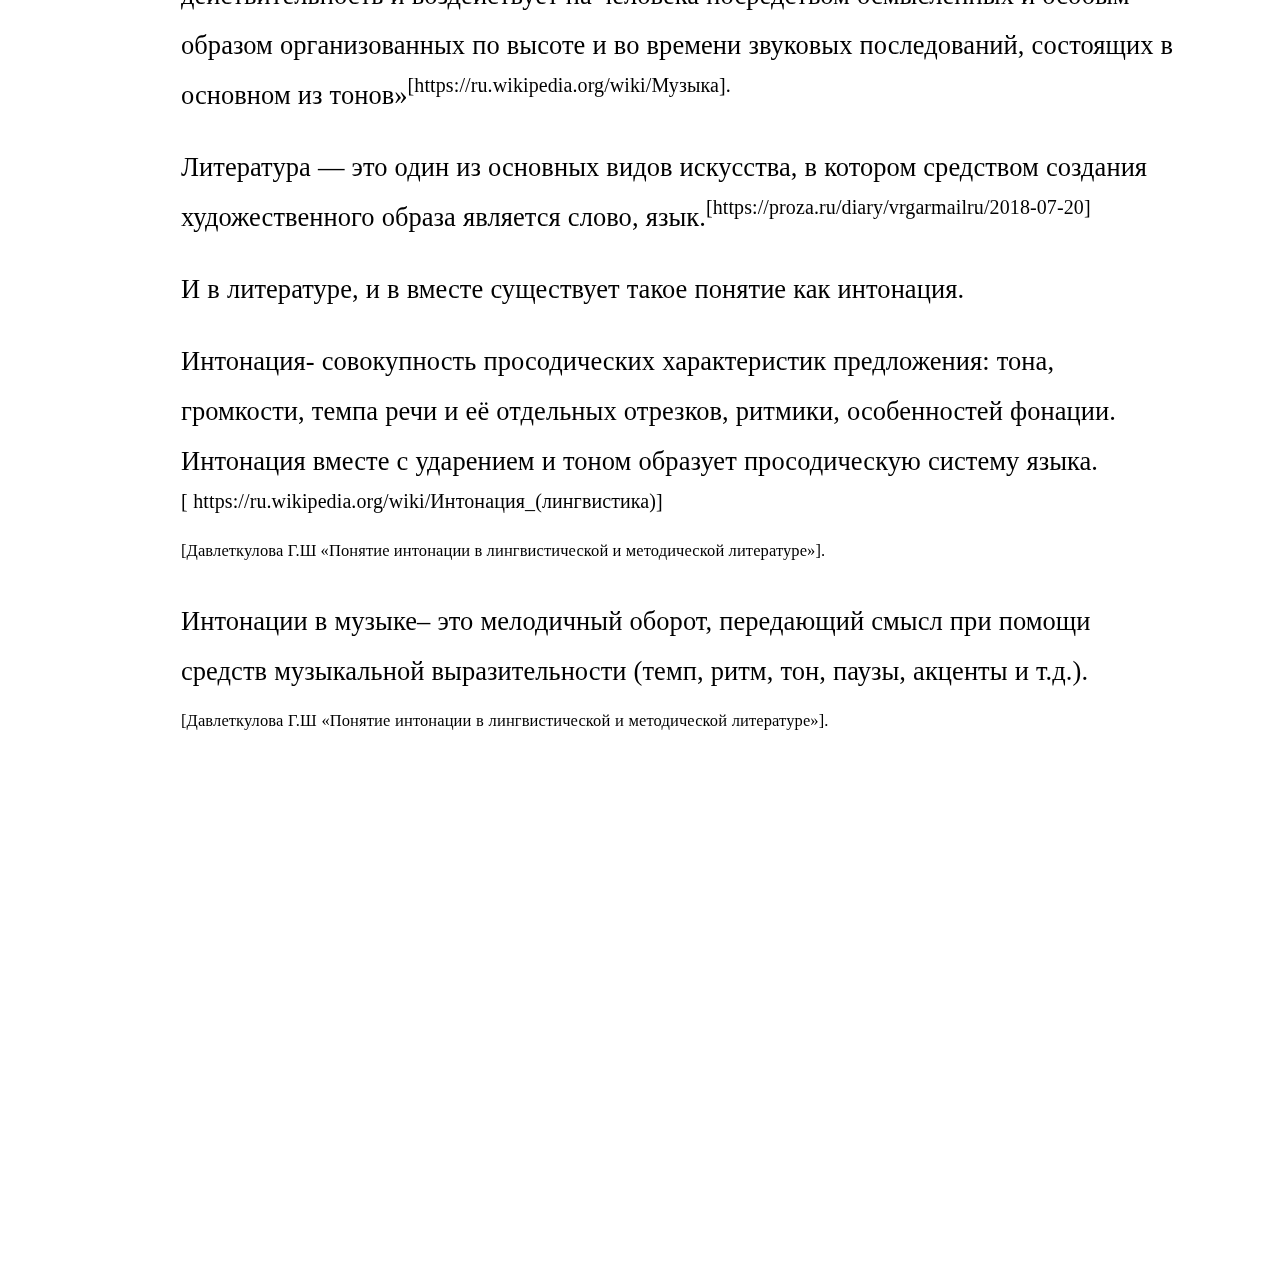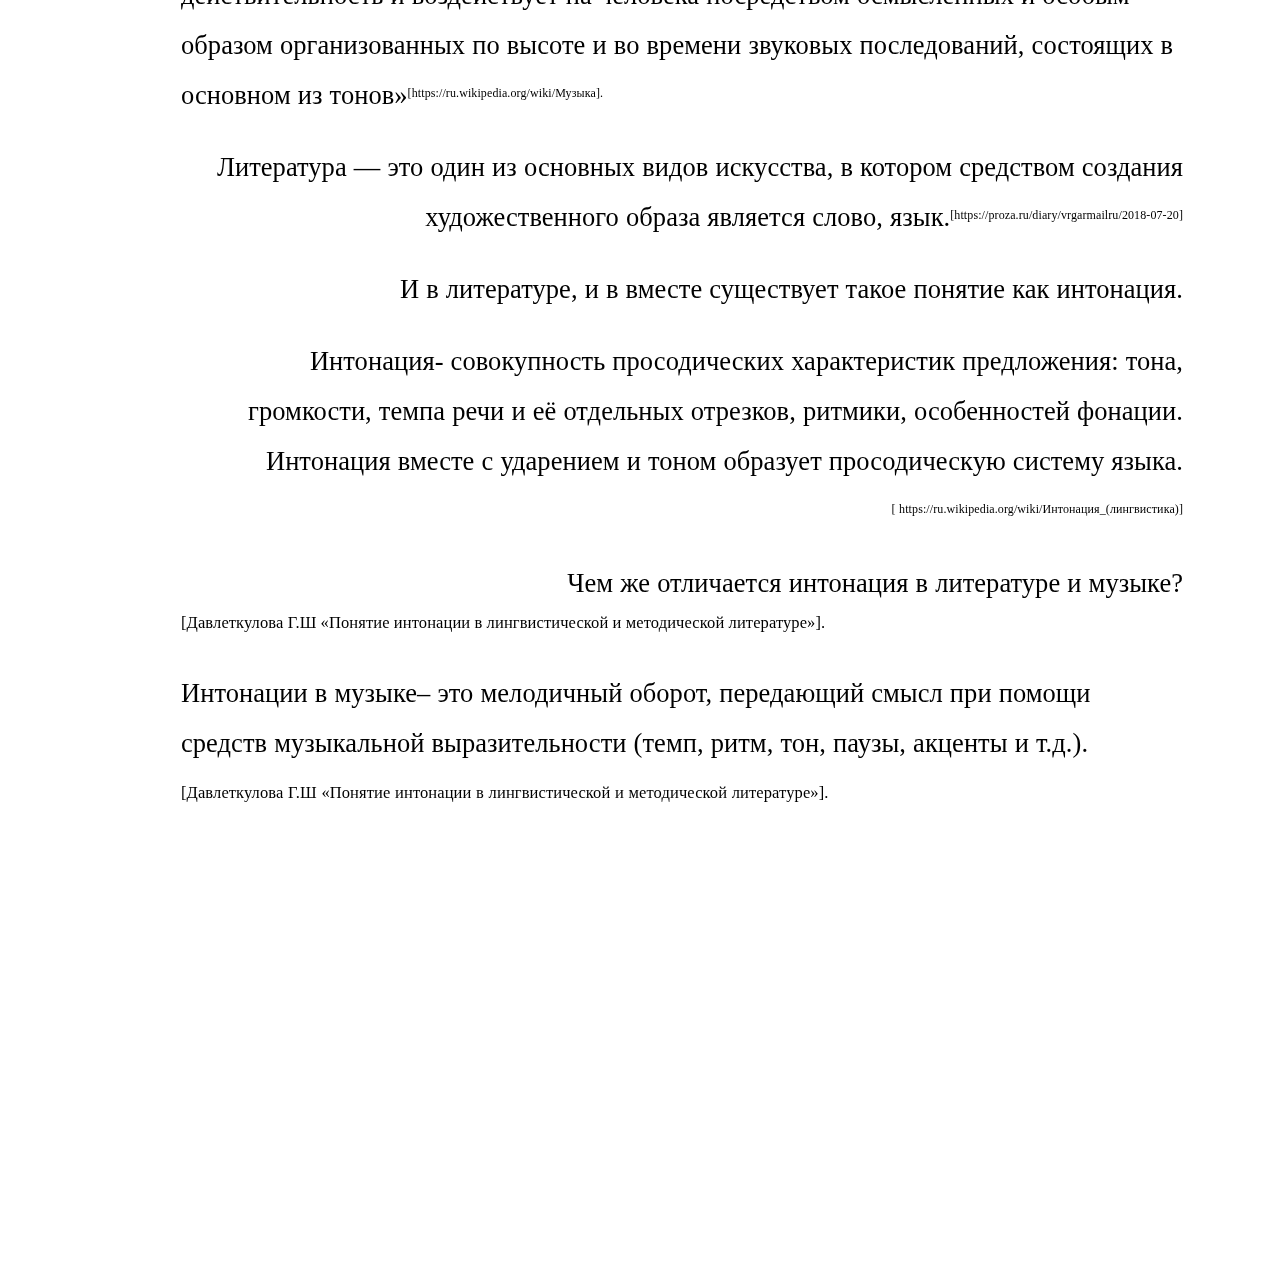--- a/index.html
+++ b/index.html
@@ -56,7 +56,7 @@
 
   
   sup.cite {
-    font-size: 12px;
+    font-size: 20px;
     line-height: 0;
     vertical-align: 0.62em;
     letter-spacing: 0.1px;

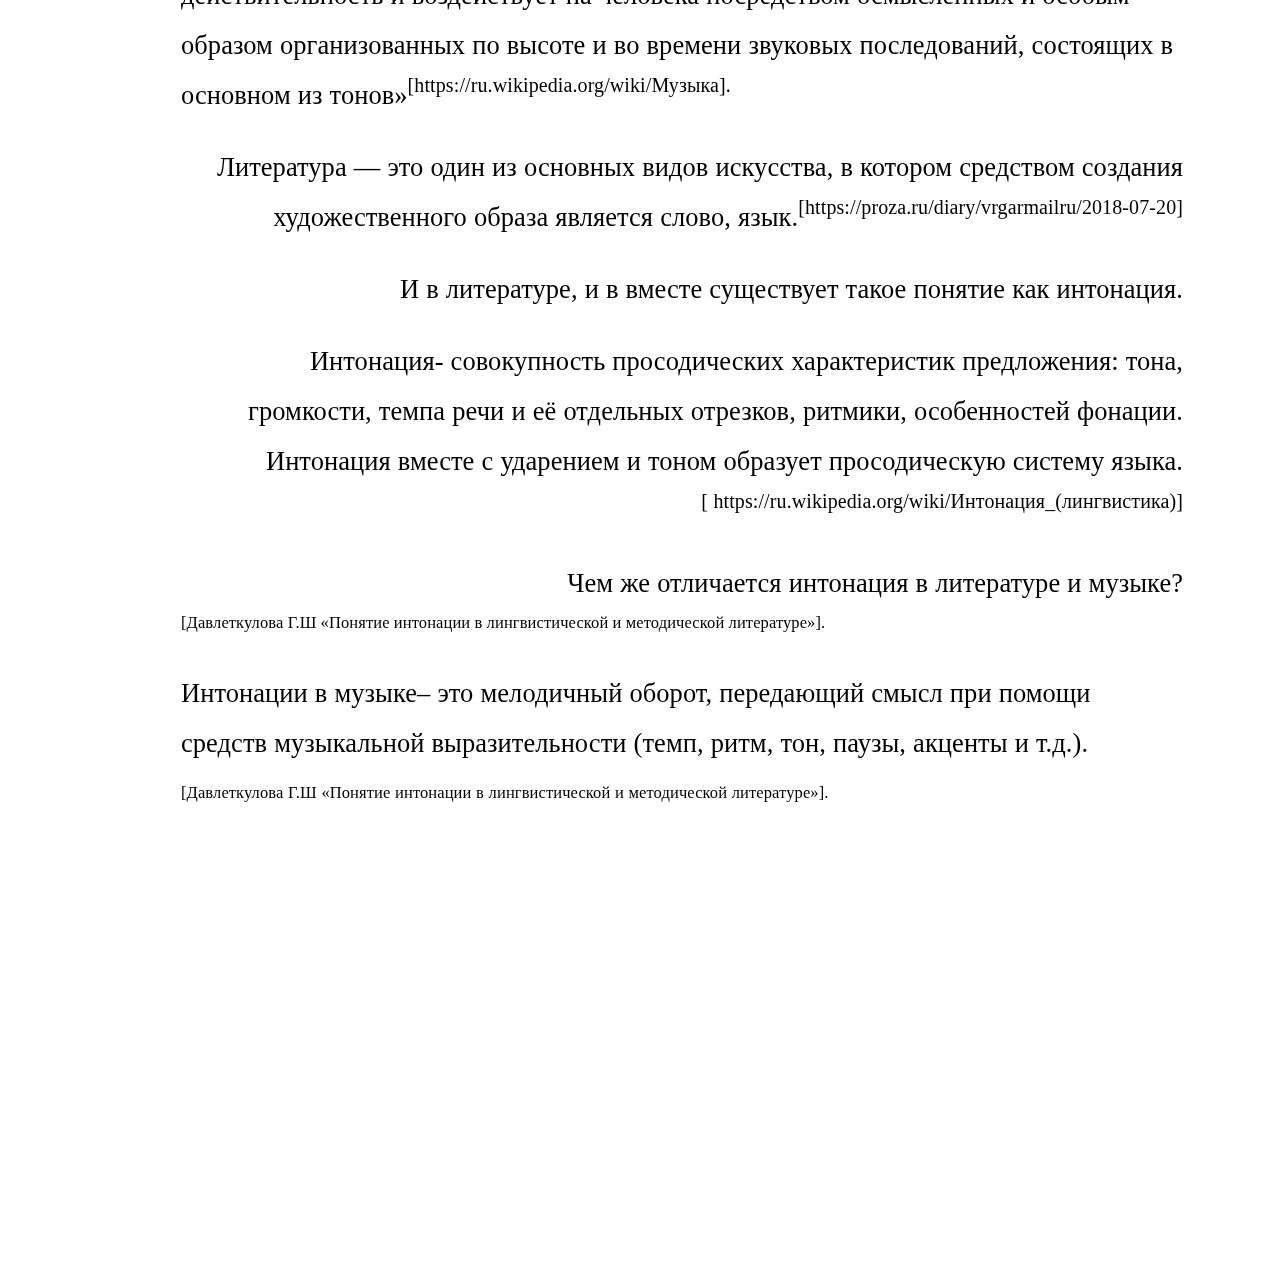--- a/index.html
+++ b/index.html
@@ -46,7 +46,6 @@
   
   p.para + p.para {
     margin-top: 22px;
-    text-align: right;
   }
 
   

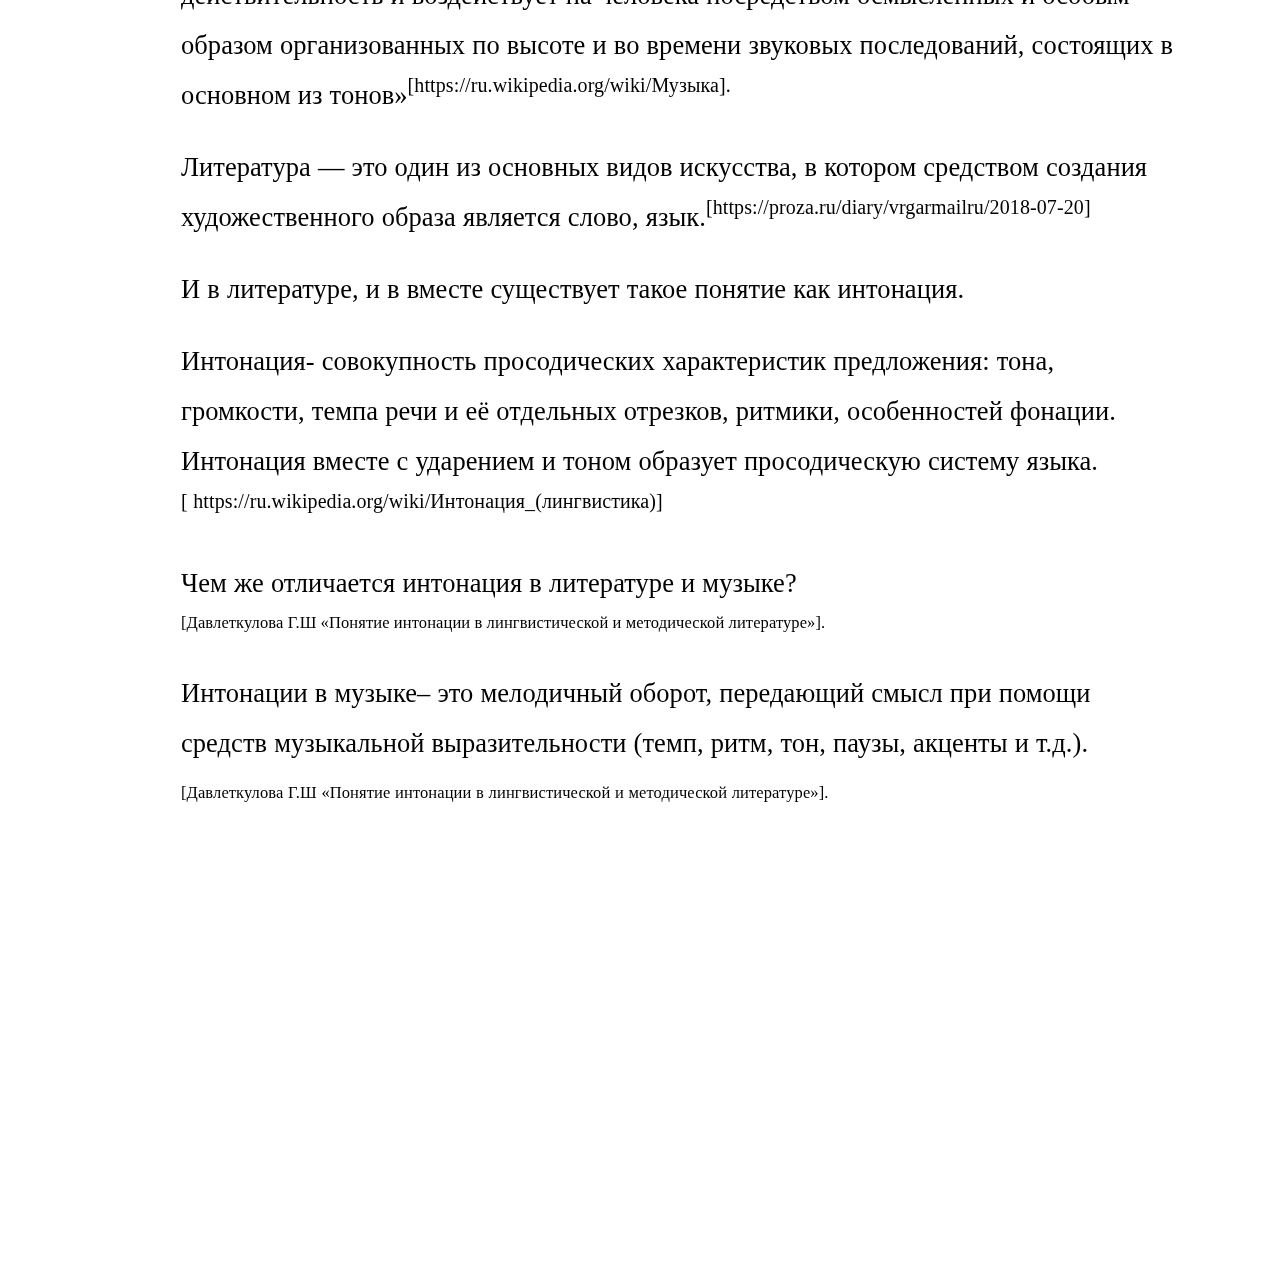--- a/index.html
+++ b/index.html
@@ -93,7 +93,6 @@
 
     <p class="para"><span>Интонация- совокупность просодических характеристик предложения: тона, громкости, темпа речи и её отдельных отрезков, ритмики, особенностей фонации. Интонация вместе с ударением и тоном образует просодическую систему языка.</span><sup class="cite">[ https://ru.wikipedia.org/wiki/Интонация_(лингвистика)]</sup></p>
 
-    <p class="para"><span>Чем же отличается интонация в литературе и музыке?</span></p>
 
     <p class="footnote">[Давлеткулова Г.Ш «Понятие интонации в лингвистической и методической литературе»].</p>
 

